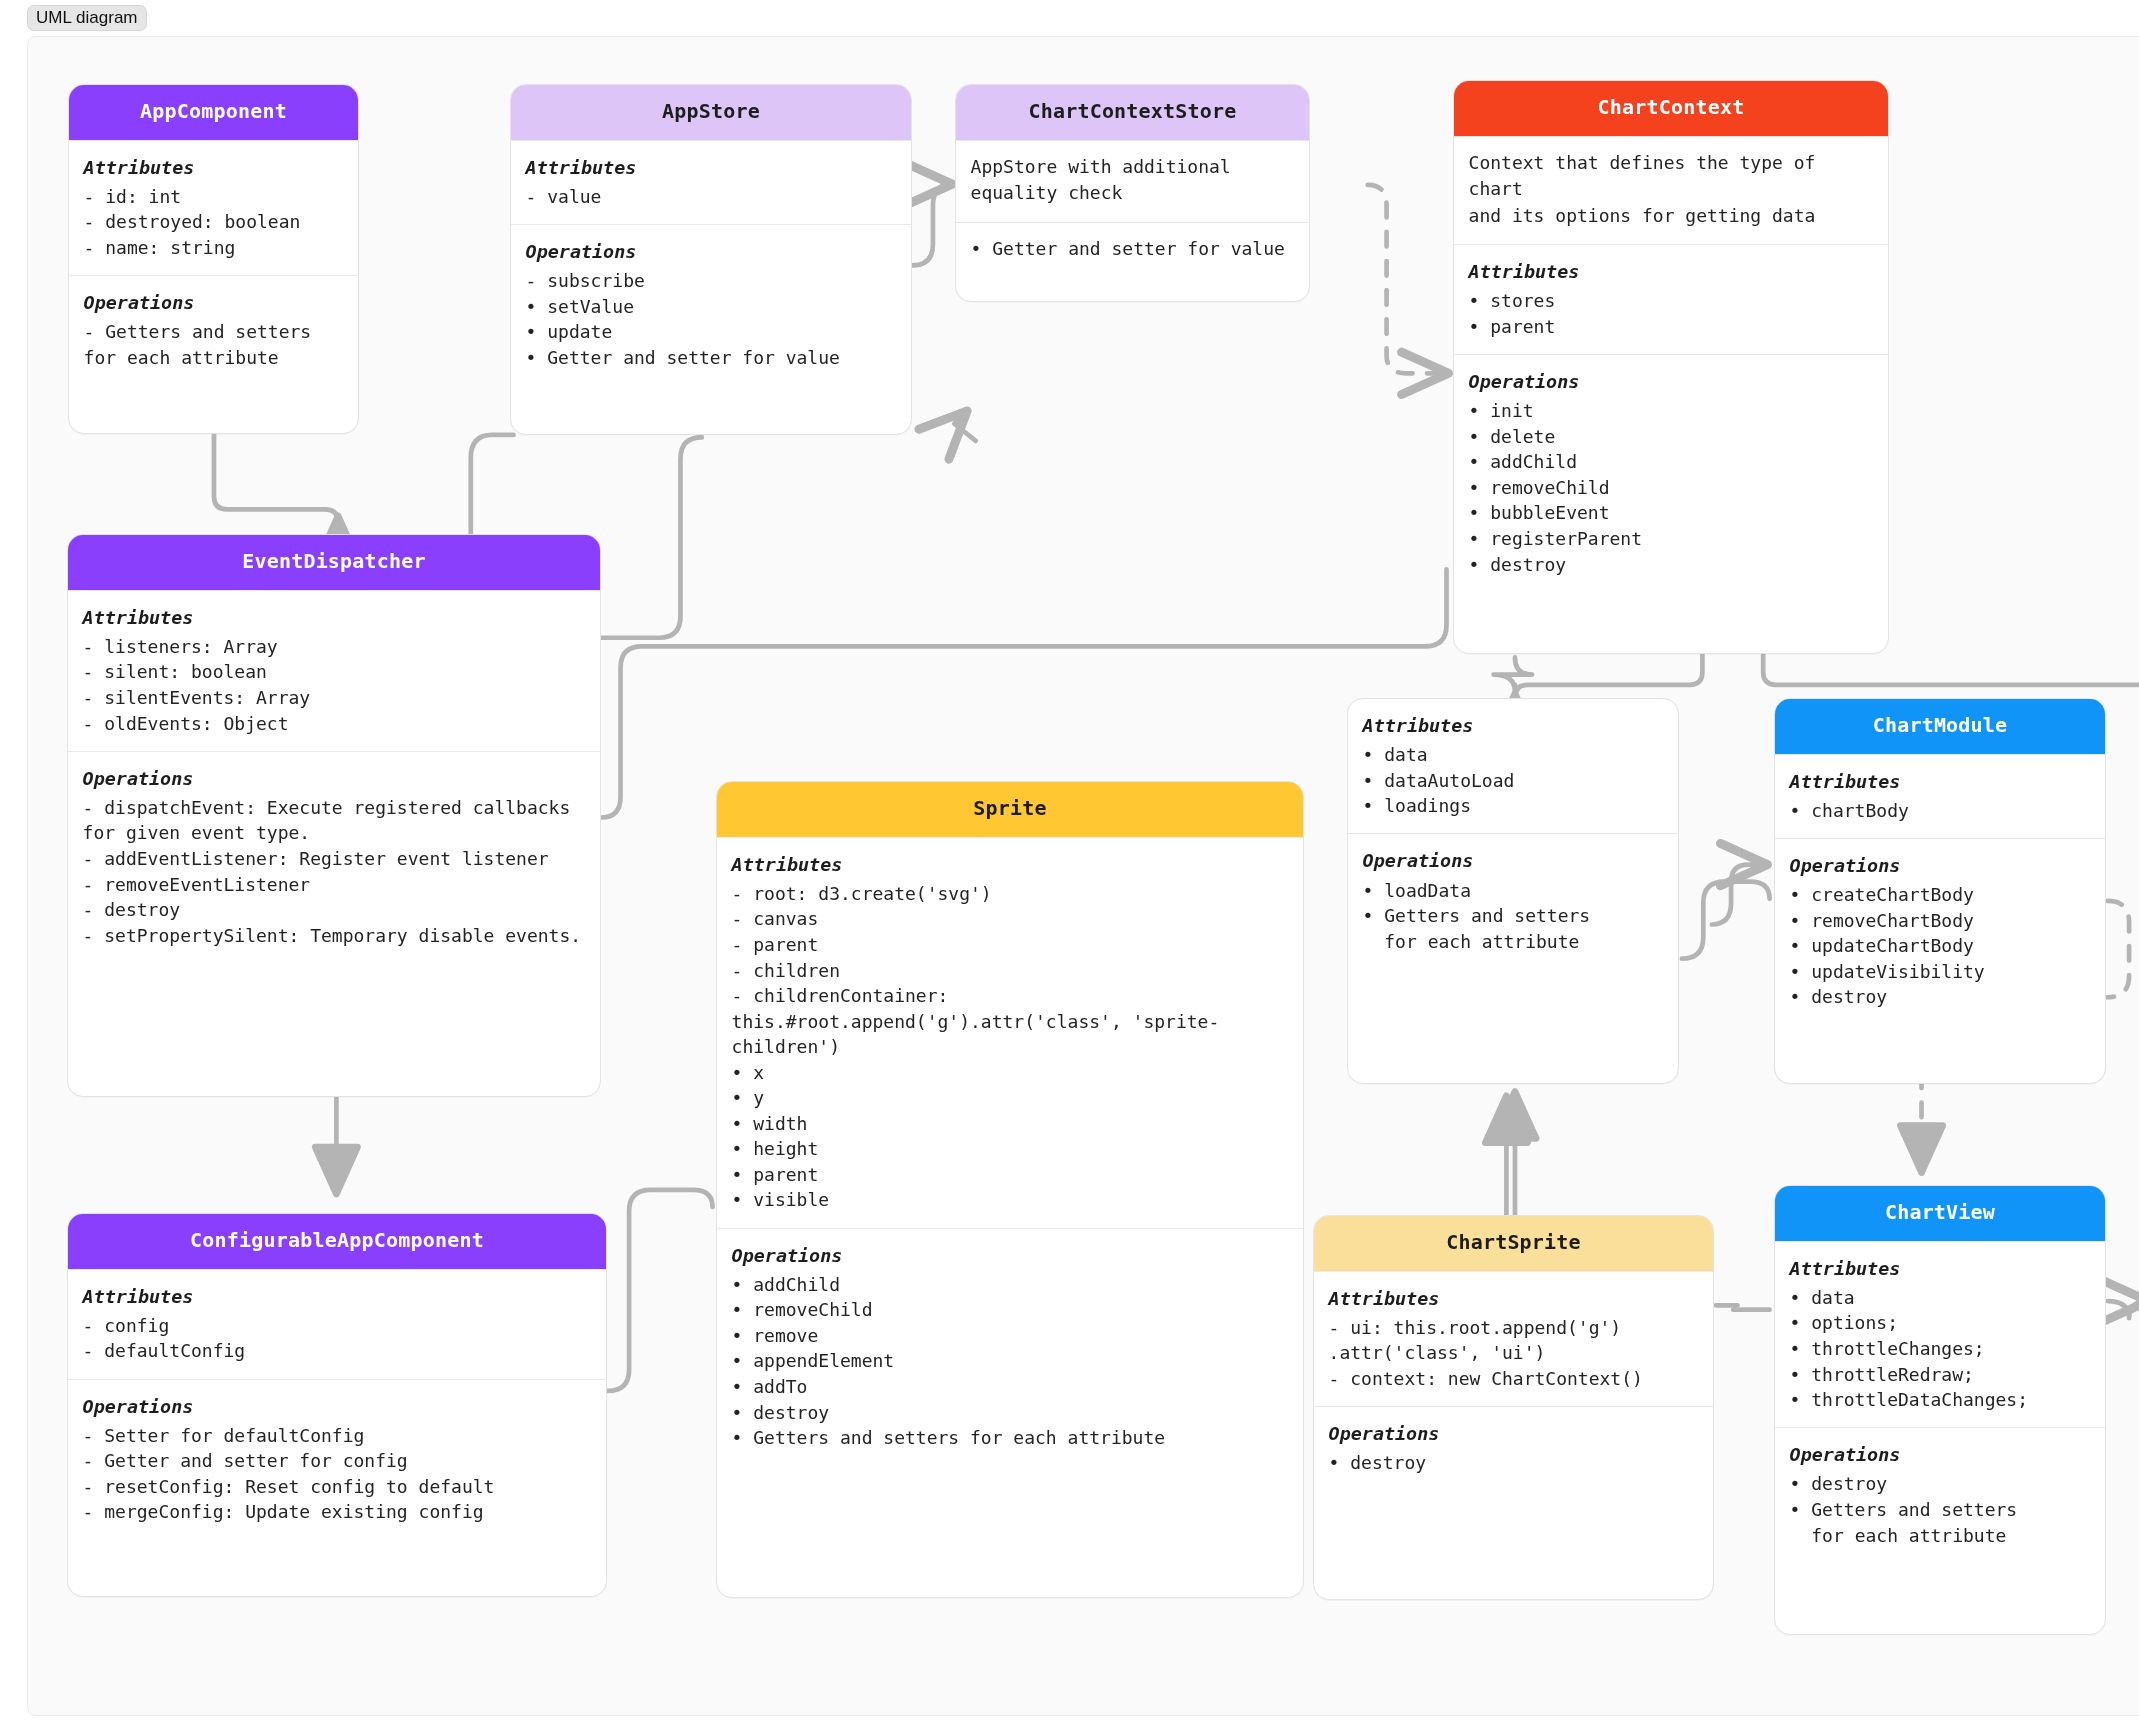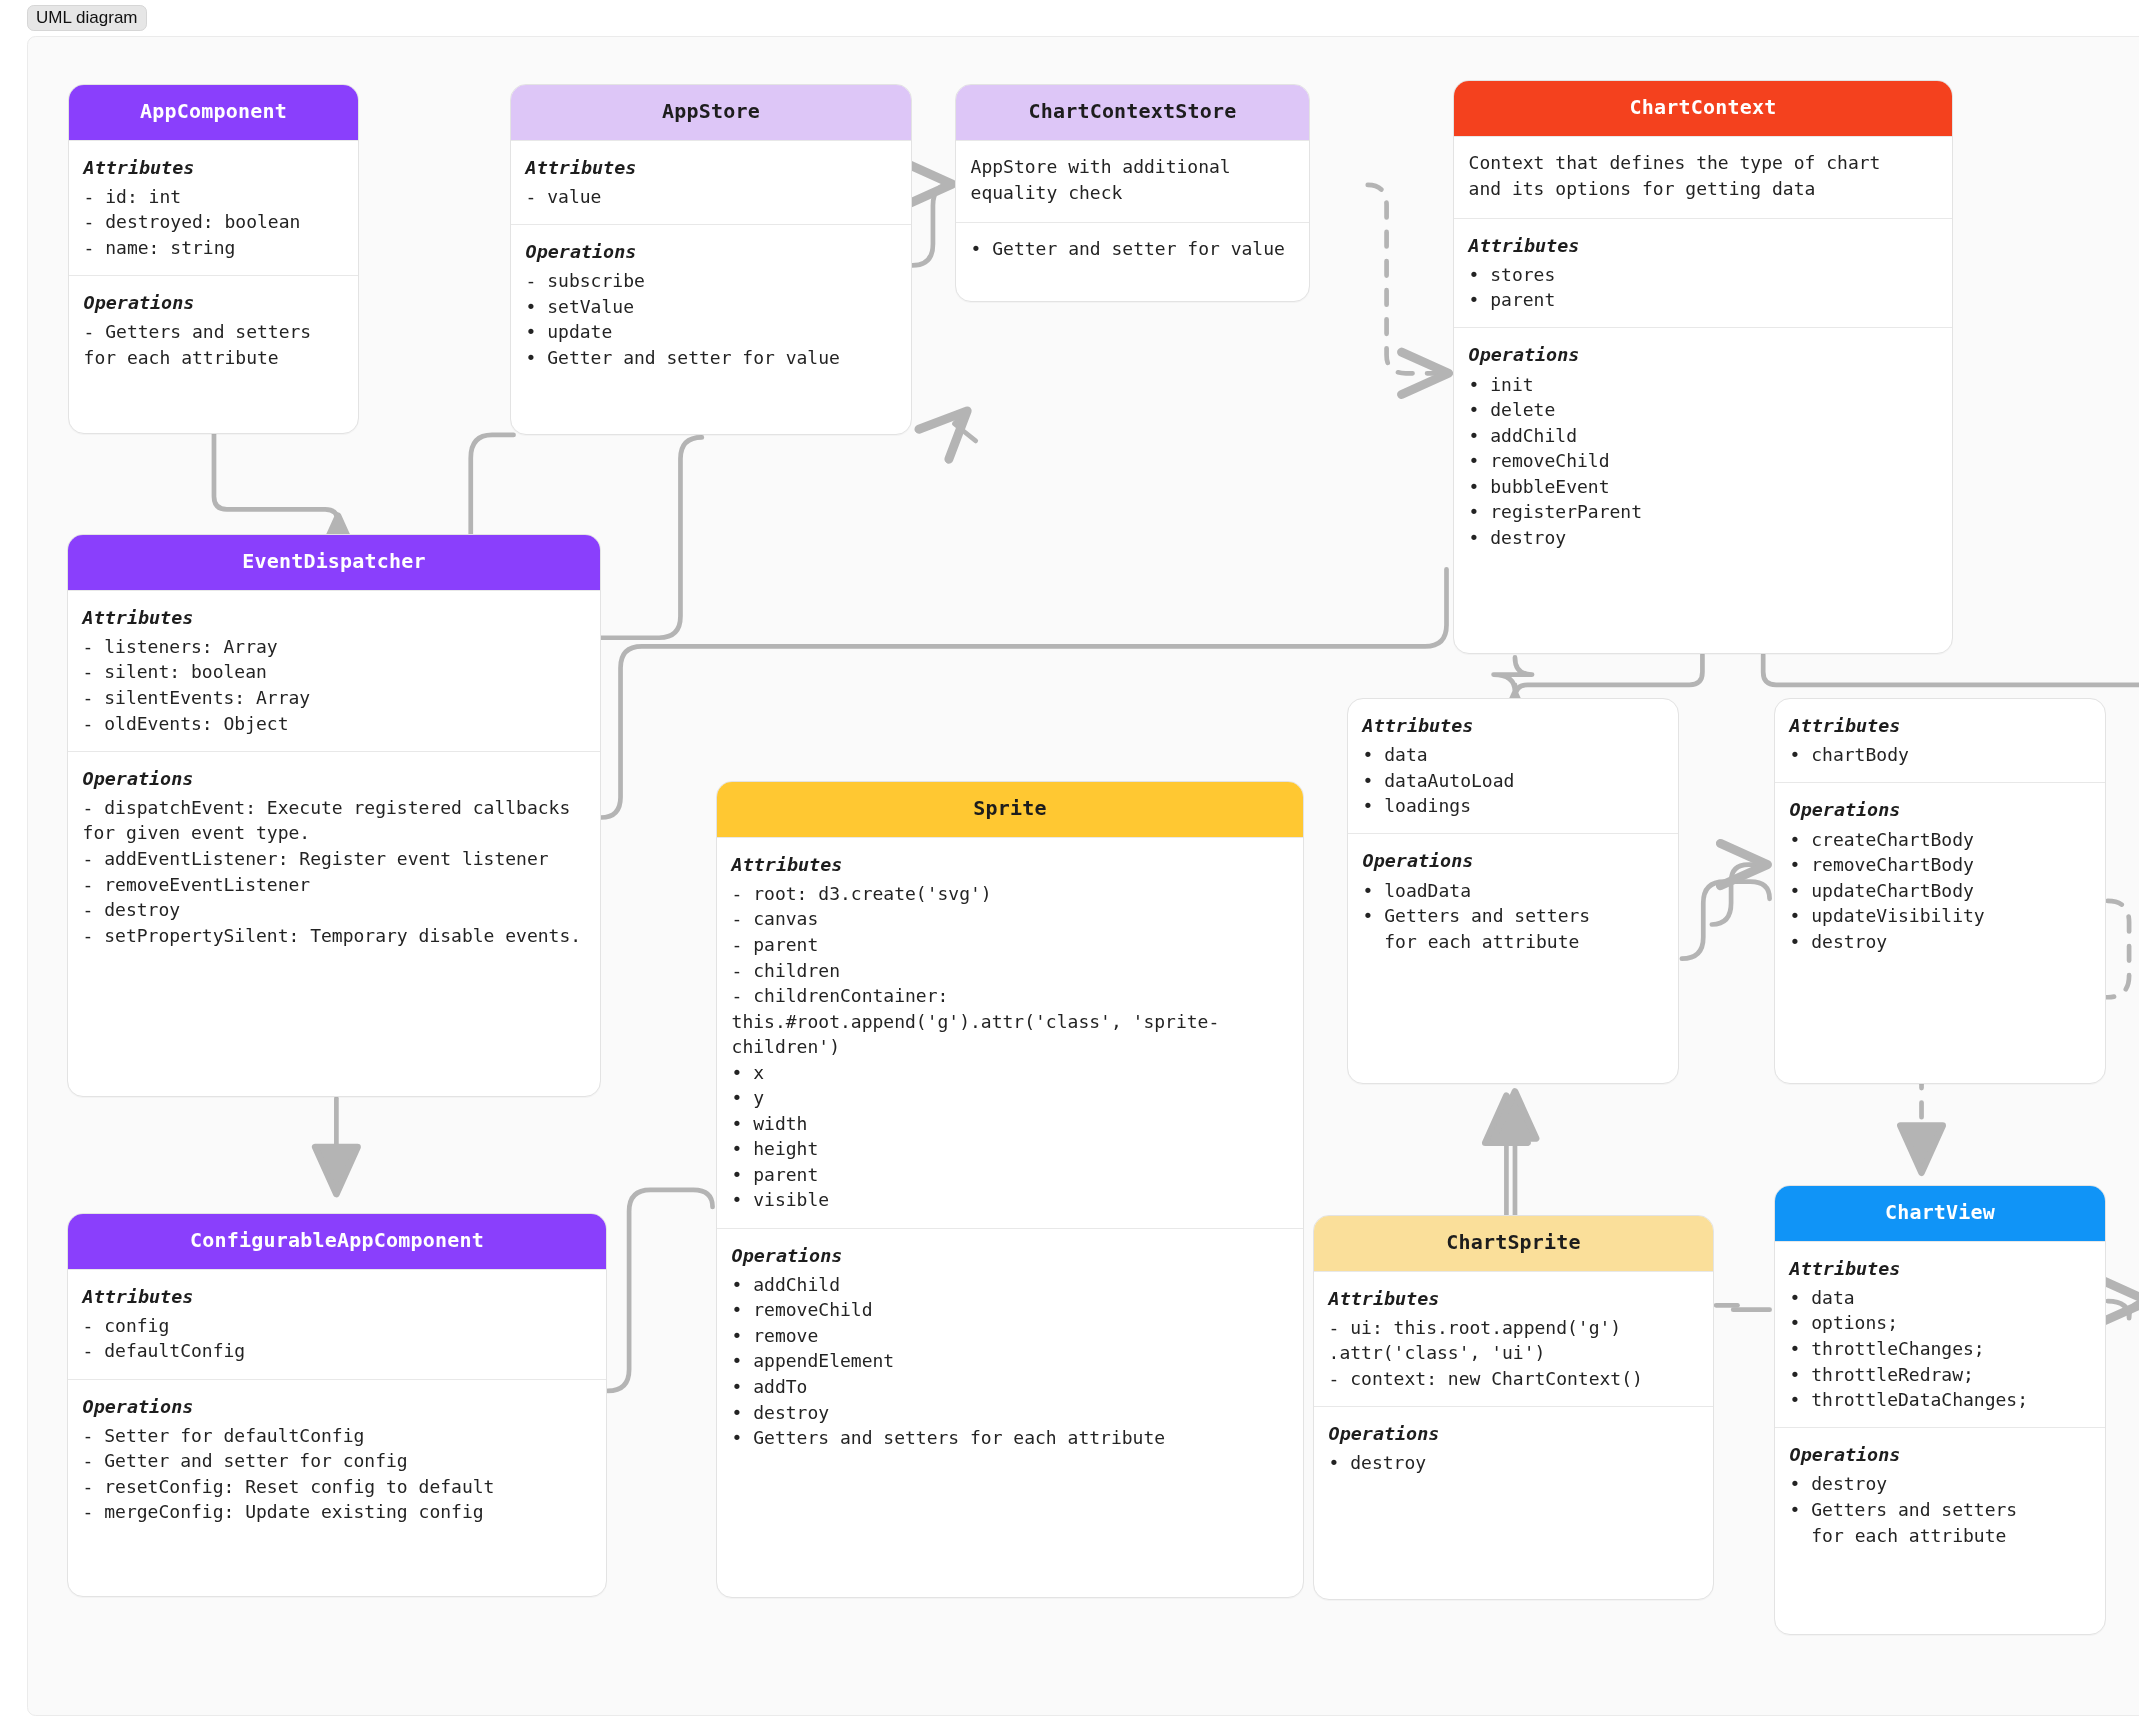--- a/index.html
+++ b/index.html
@@ -201,7 +201,7 @@
         <div class="li">• Getter and setter for value</div>
       </div>
     </div>
-    <div class="node" style="left: 1453px; top: 80px; width: 500px; min-height: 574px;">
+    <div class="node" style="left: 1453px; top: 80px; width: 436px; min-height: 574px;">
       <div class="title" style="background: rgb(244, 65, 30); color: rgb(255, 255, 255);">ChartContext</div>
       <div class="sect">
         <div class="note">Context that defines the type of chart

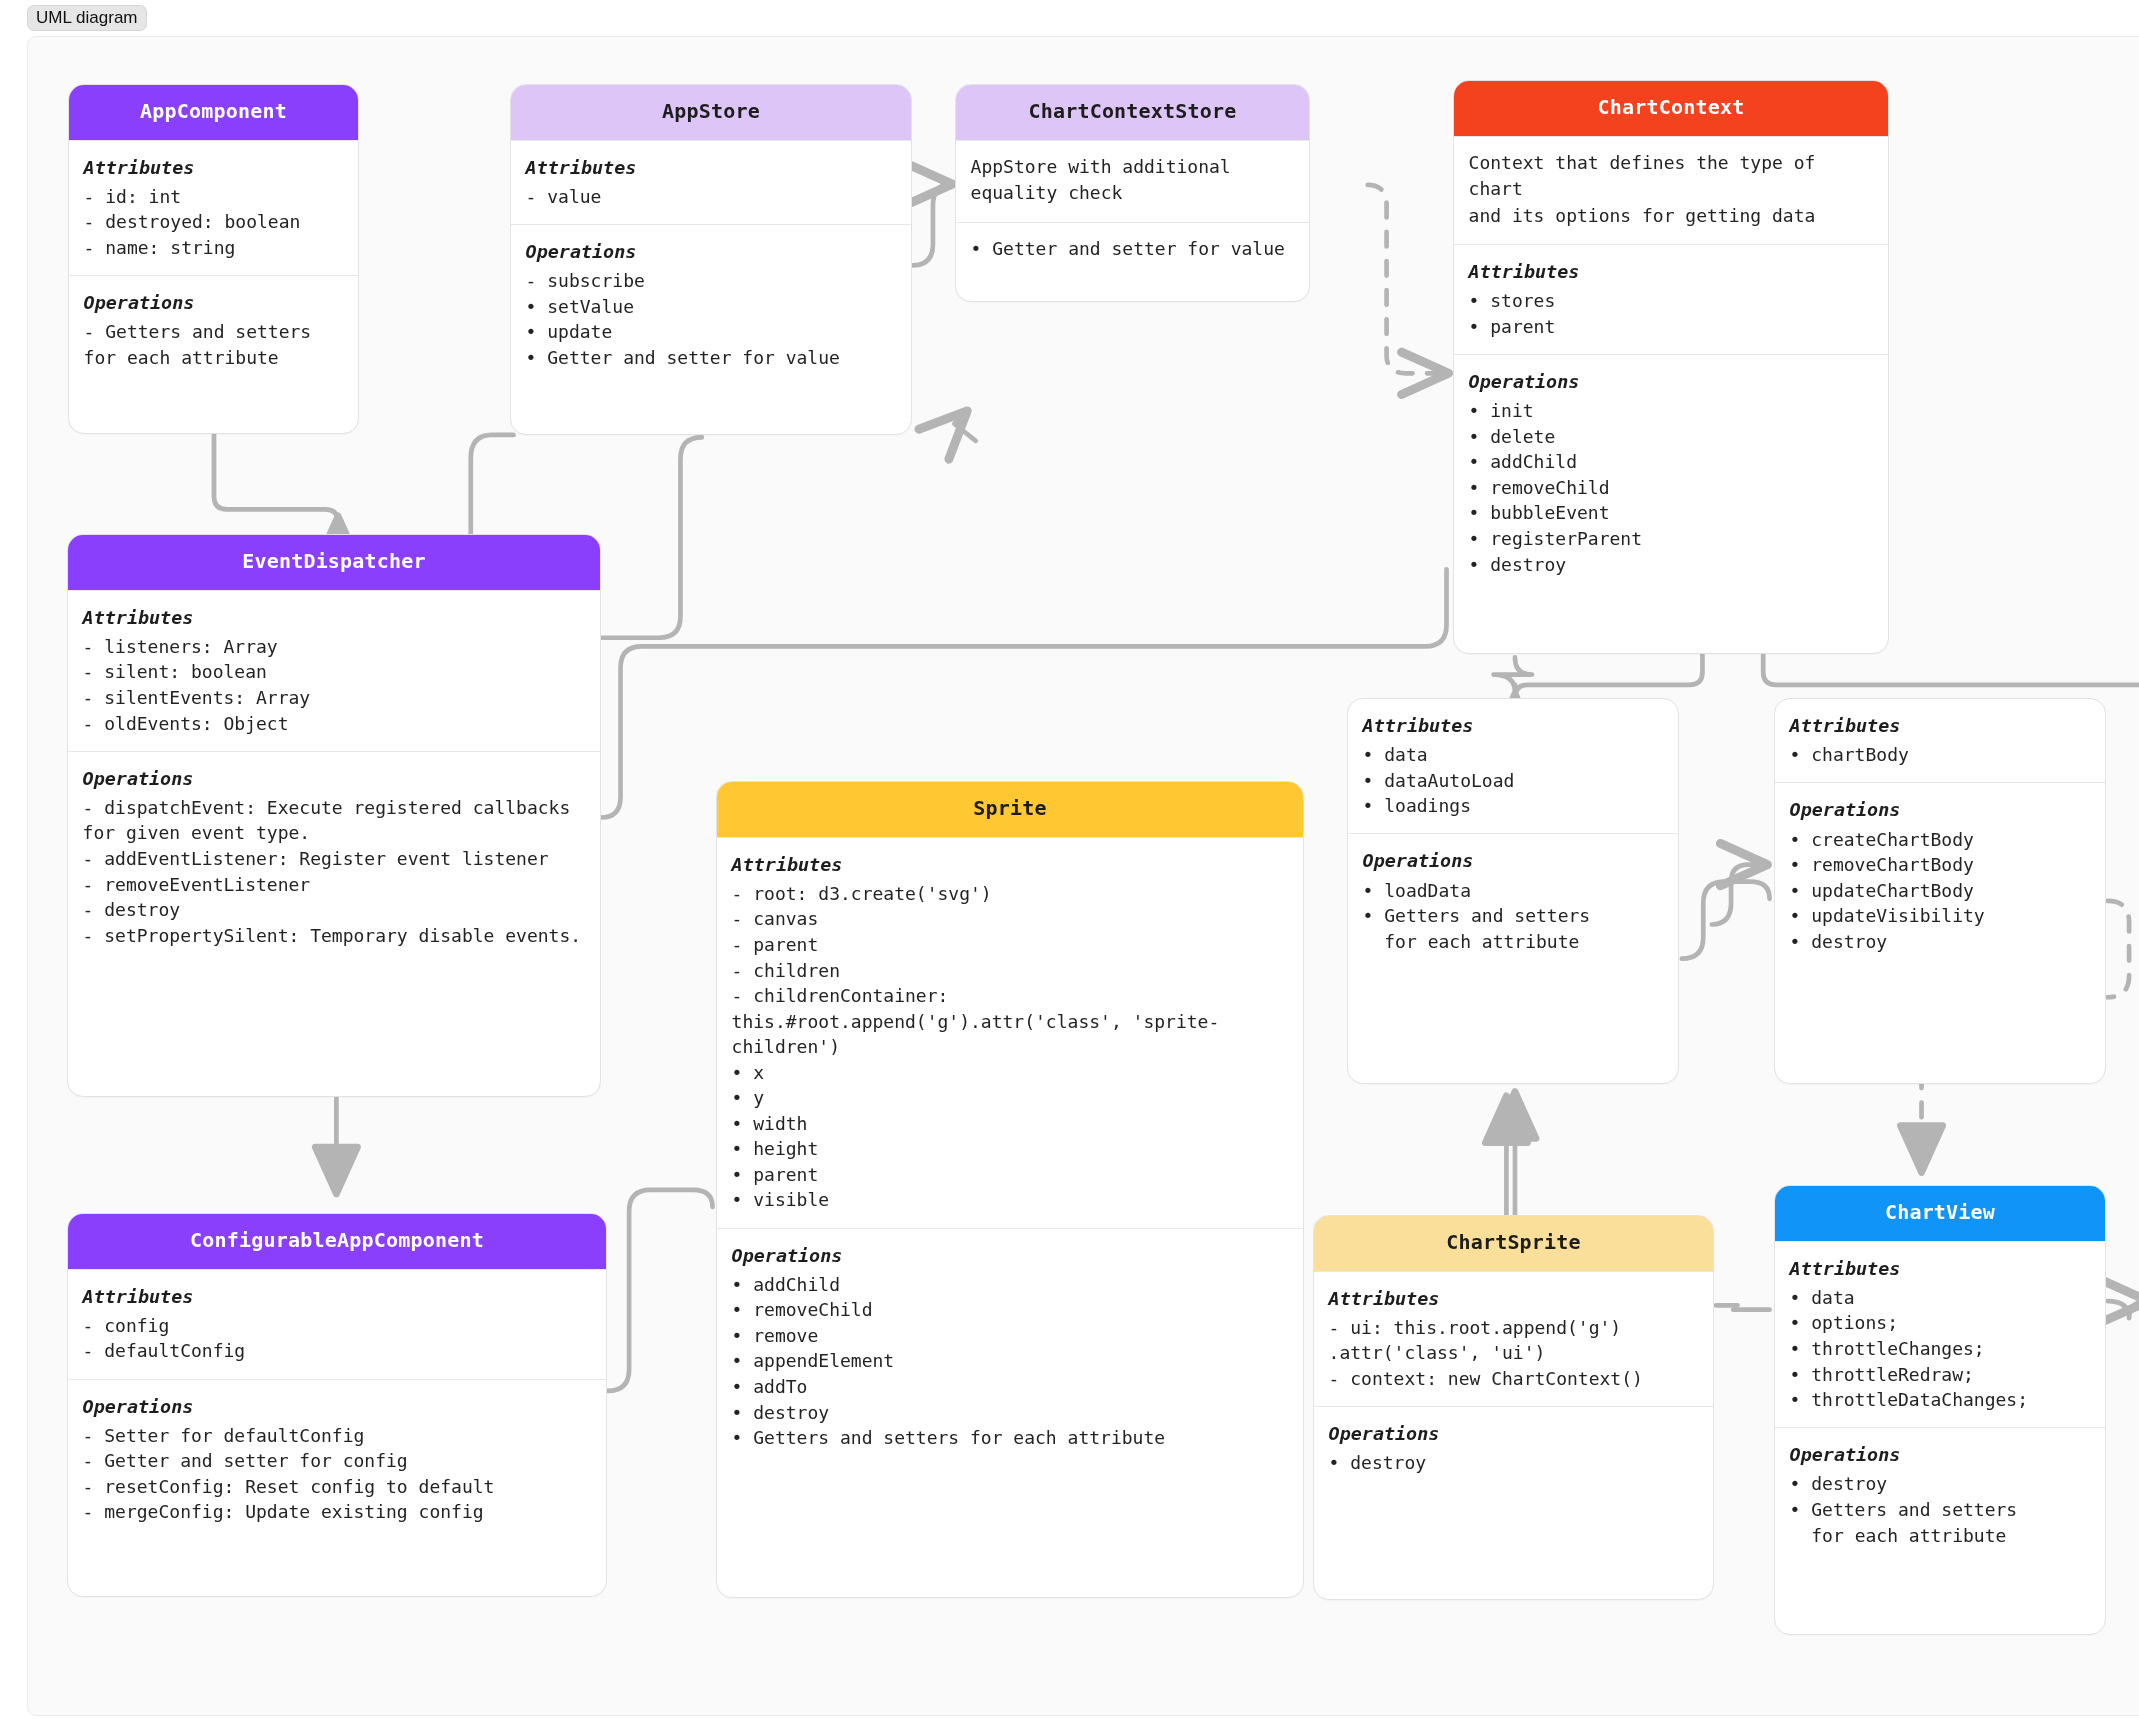--- a/index.html
+++ b/index.html
@@ -298,6 +298,7 @@
       </div>
     </div>
     <div class="node" style="left: 1774px; top: 698px; width: 332px; min-height: 386px;">
+      <div class="title" style="background: rgb(16, 148, 247); color: rgb(255, 255, 255);">ChartModule</div>
       <div class="sect">
         <div class="hdr">Attributes</div>
         <div class="li">• chartBody</div>

